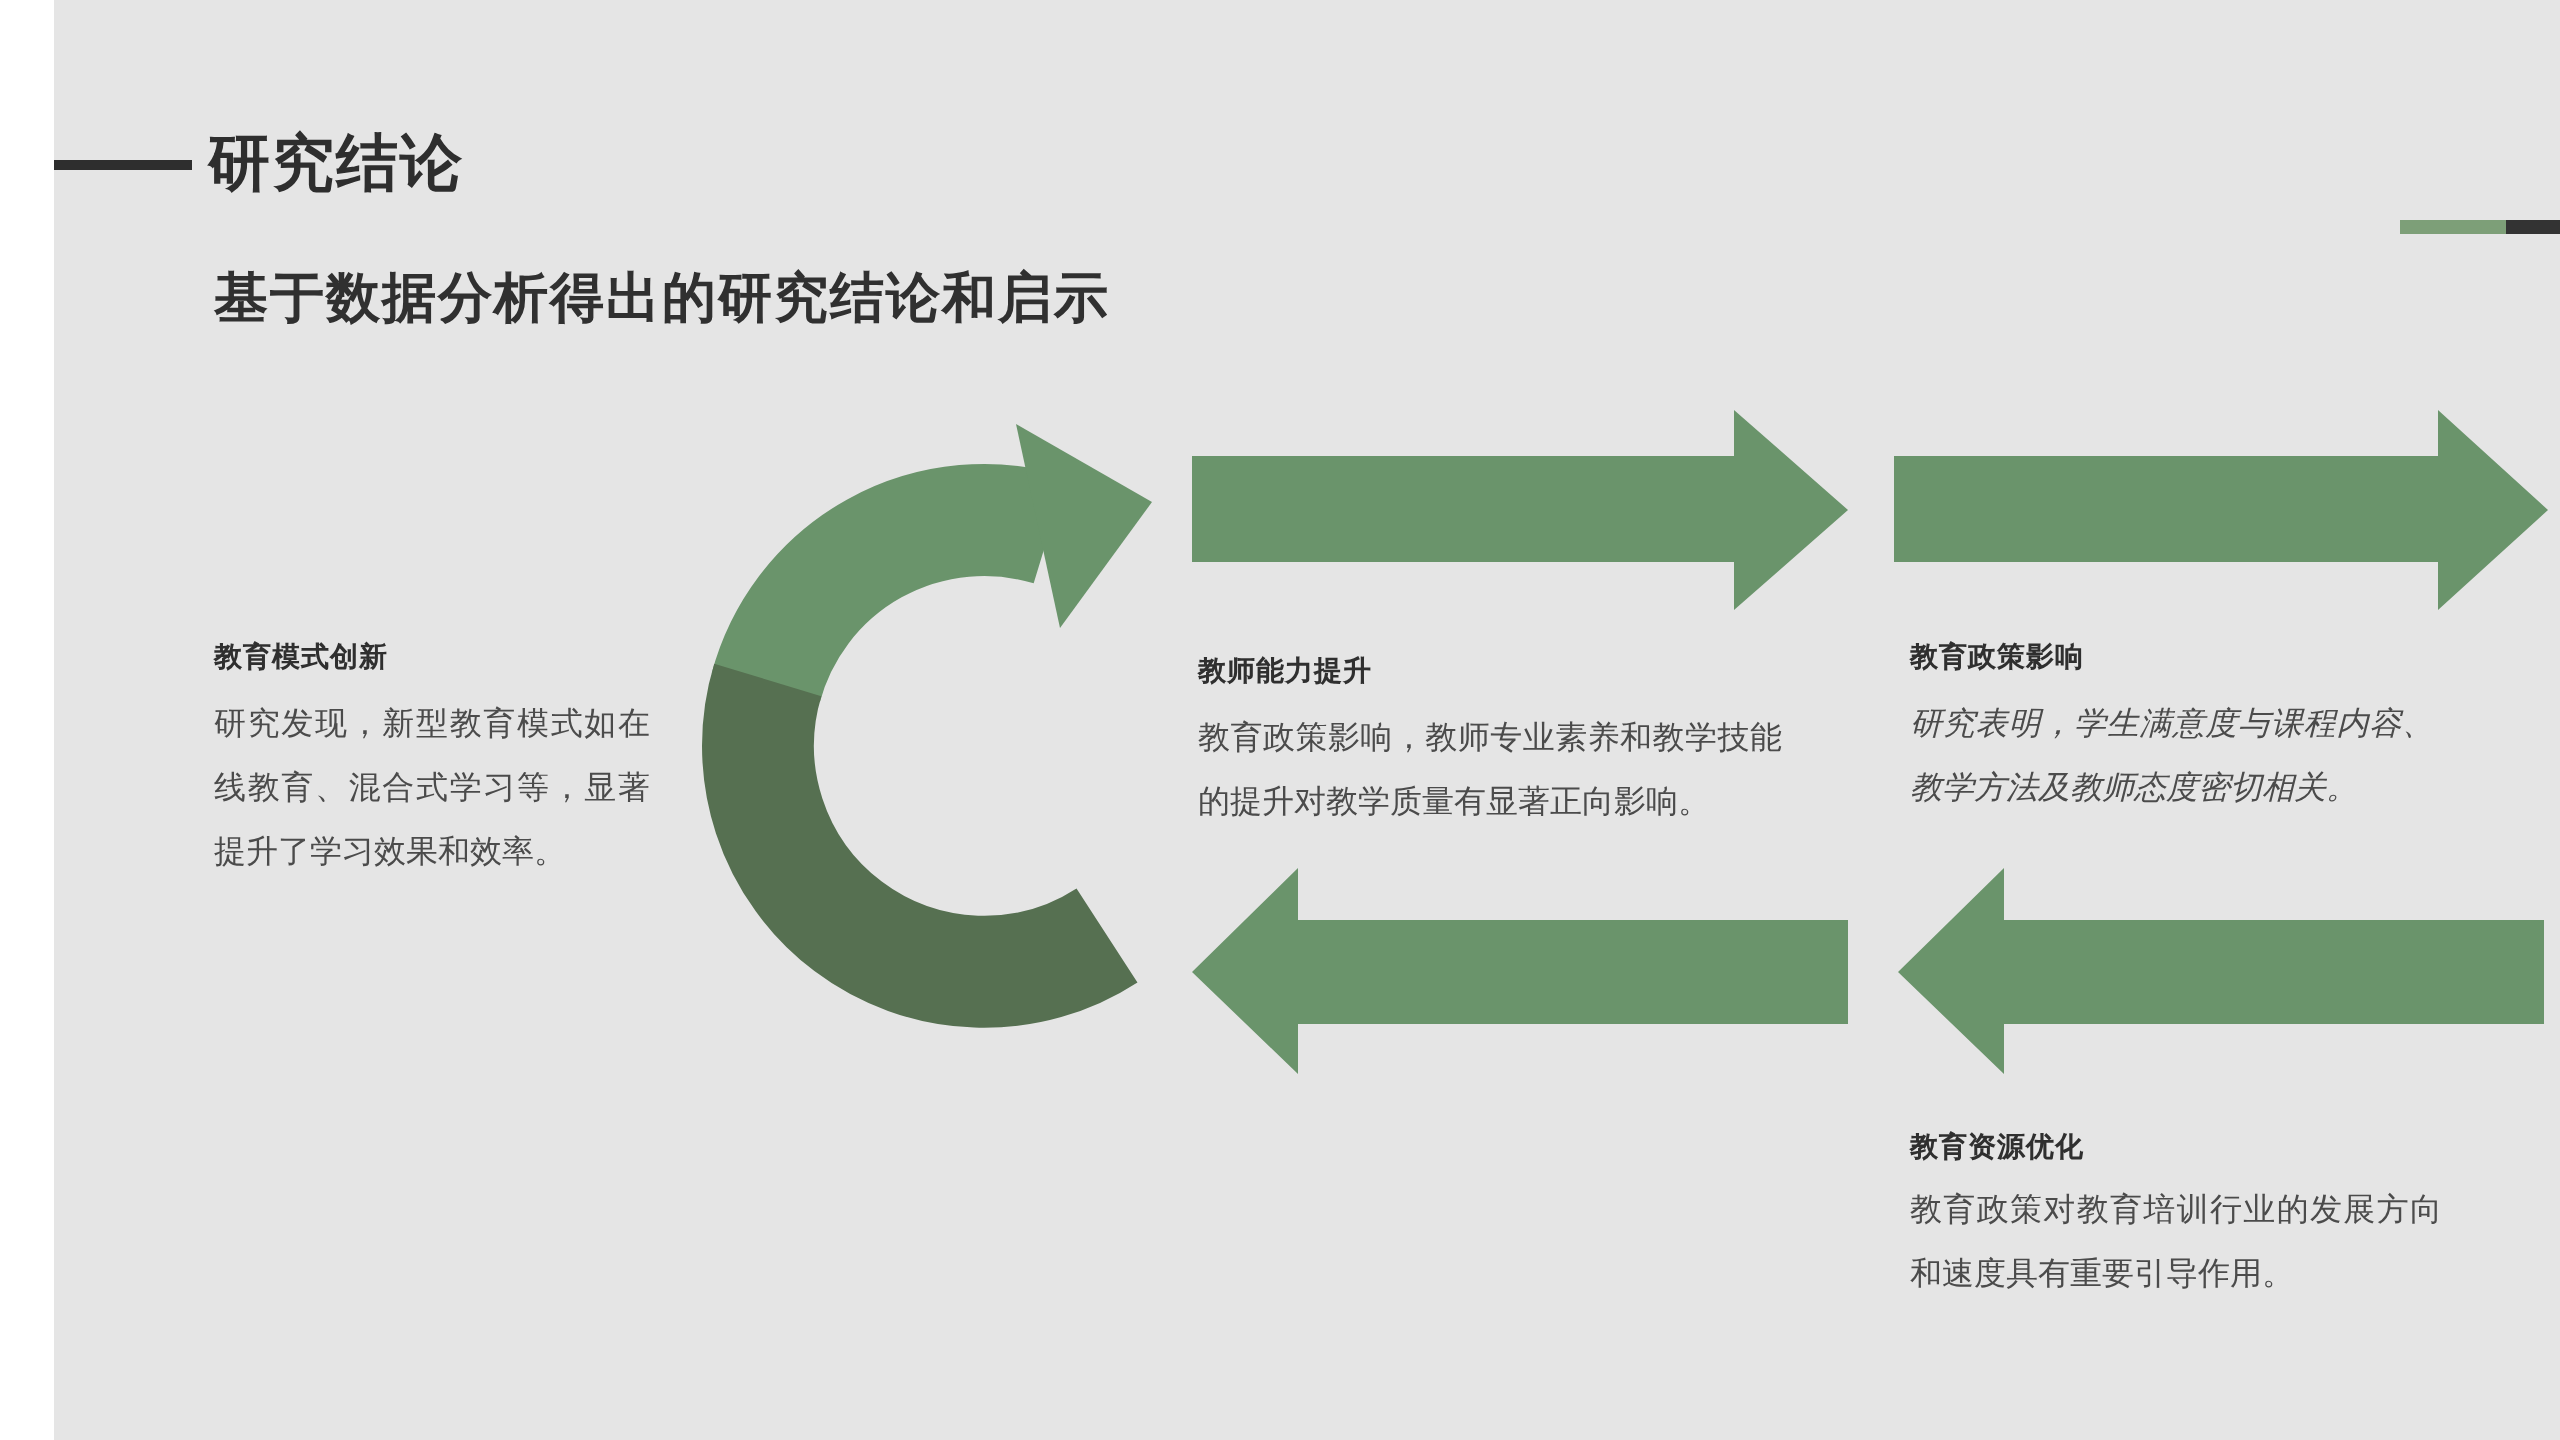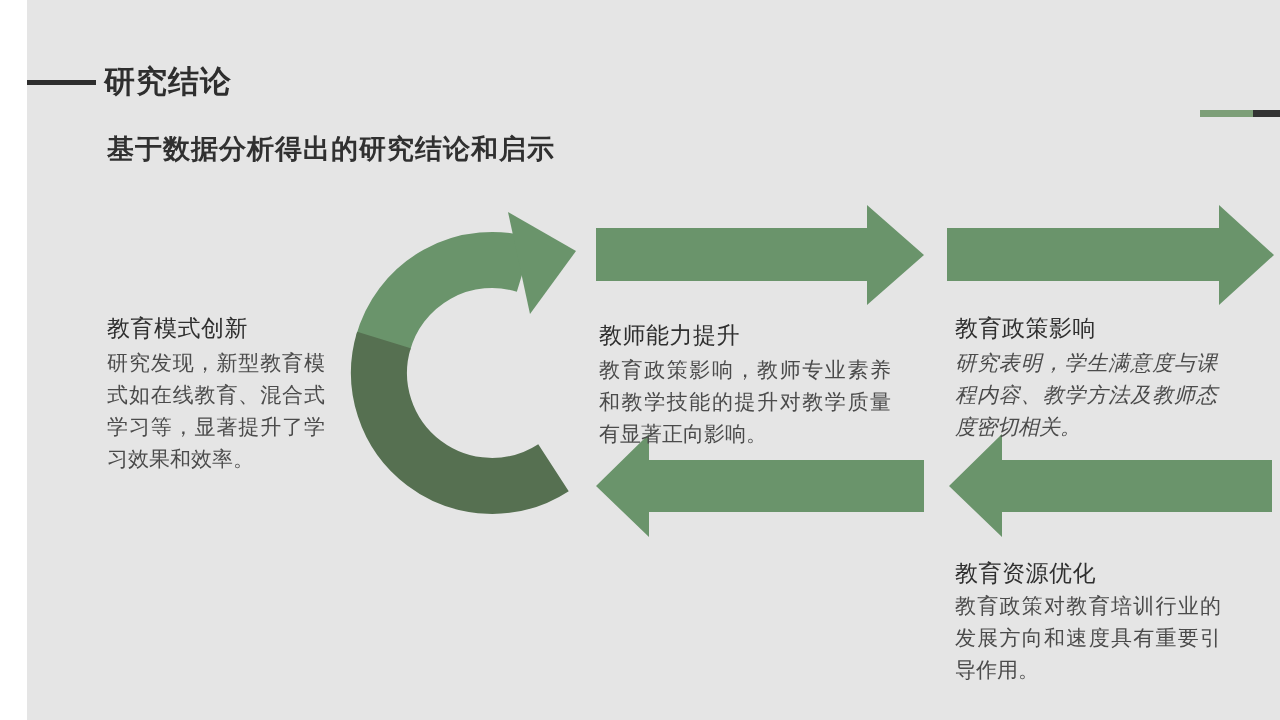--- a/index.html
+++ b/index.html
@@ -30,7 +30,7 @@
   .flow-svg{position:absolute;left:0;top:0;width:1280px;height:720px;}
   .block{position:absolute;}
   .block h3{
-    margin:0;font-size:23px;line-height:30px;font-weight:400;color:#2F2F2F;
+    margin:0;font-size:14px;line-height:30px;font-weight:700;color:#2F2F2F;
     letter-spacing:0.5px;
   }
   .block p{

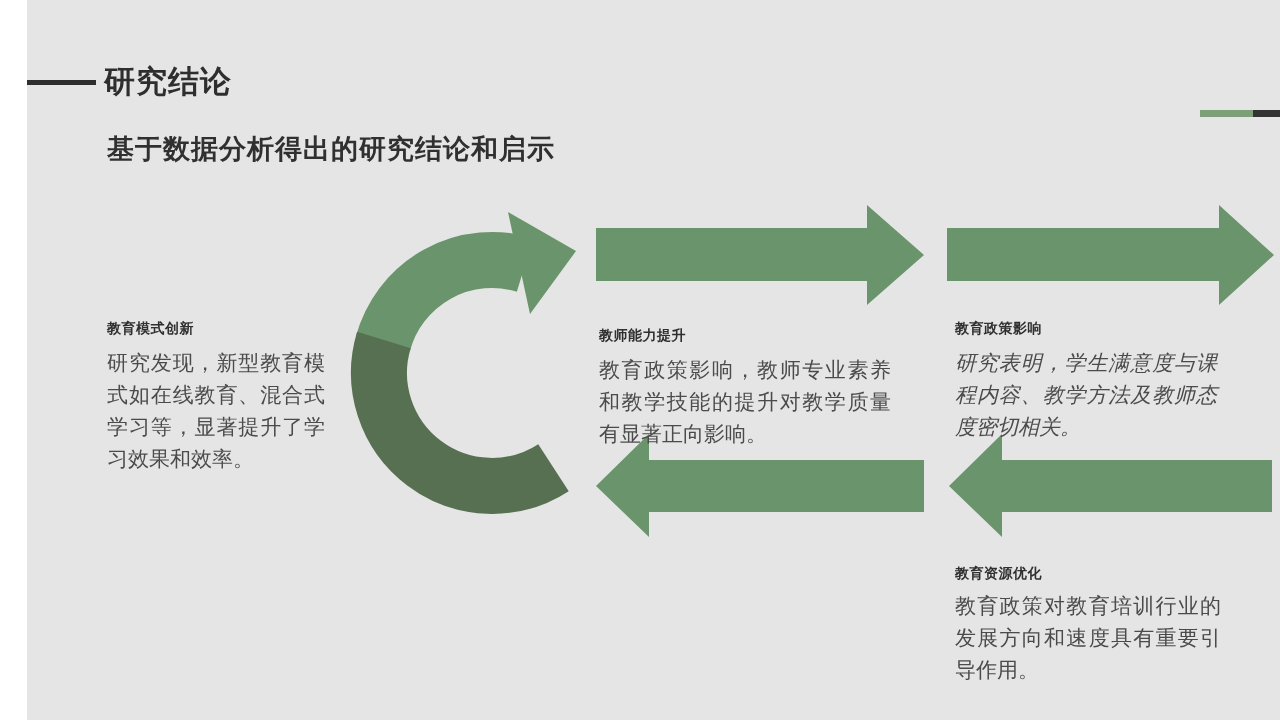--- a/index.html
+++ b/index.html
@@ -34,7 +34,7 @@
     letter-spacing:0.5px;
   }
   .block p{
-    margin:0;font-size:21px;line-height:32px;color:#4B4B4B;
+    margin:0;font-size:16px;line-height:32px;color:#4B4B4B;
     text-align:justify;
   }
   .block .body-wrap{position:absolute;left:0;}

